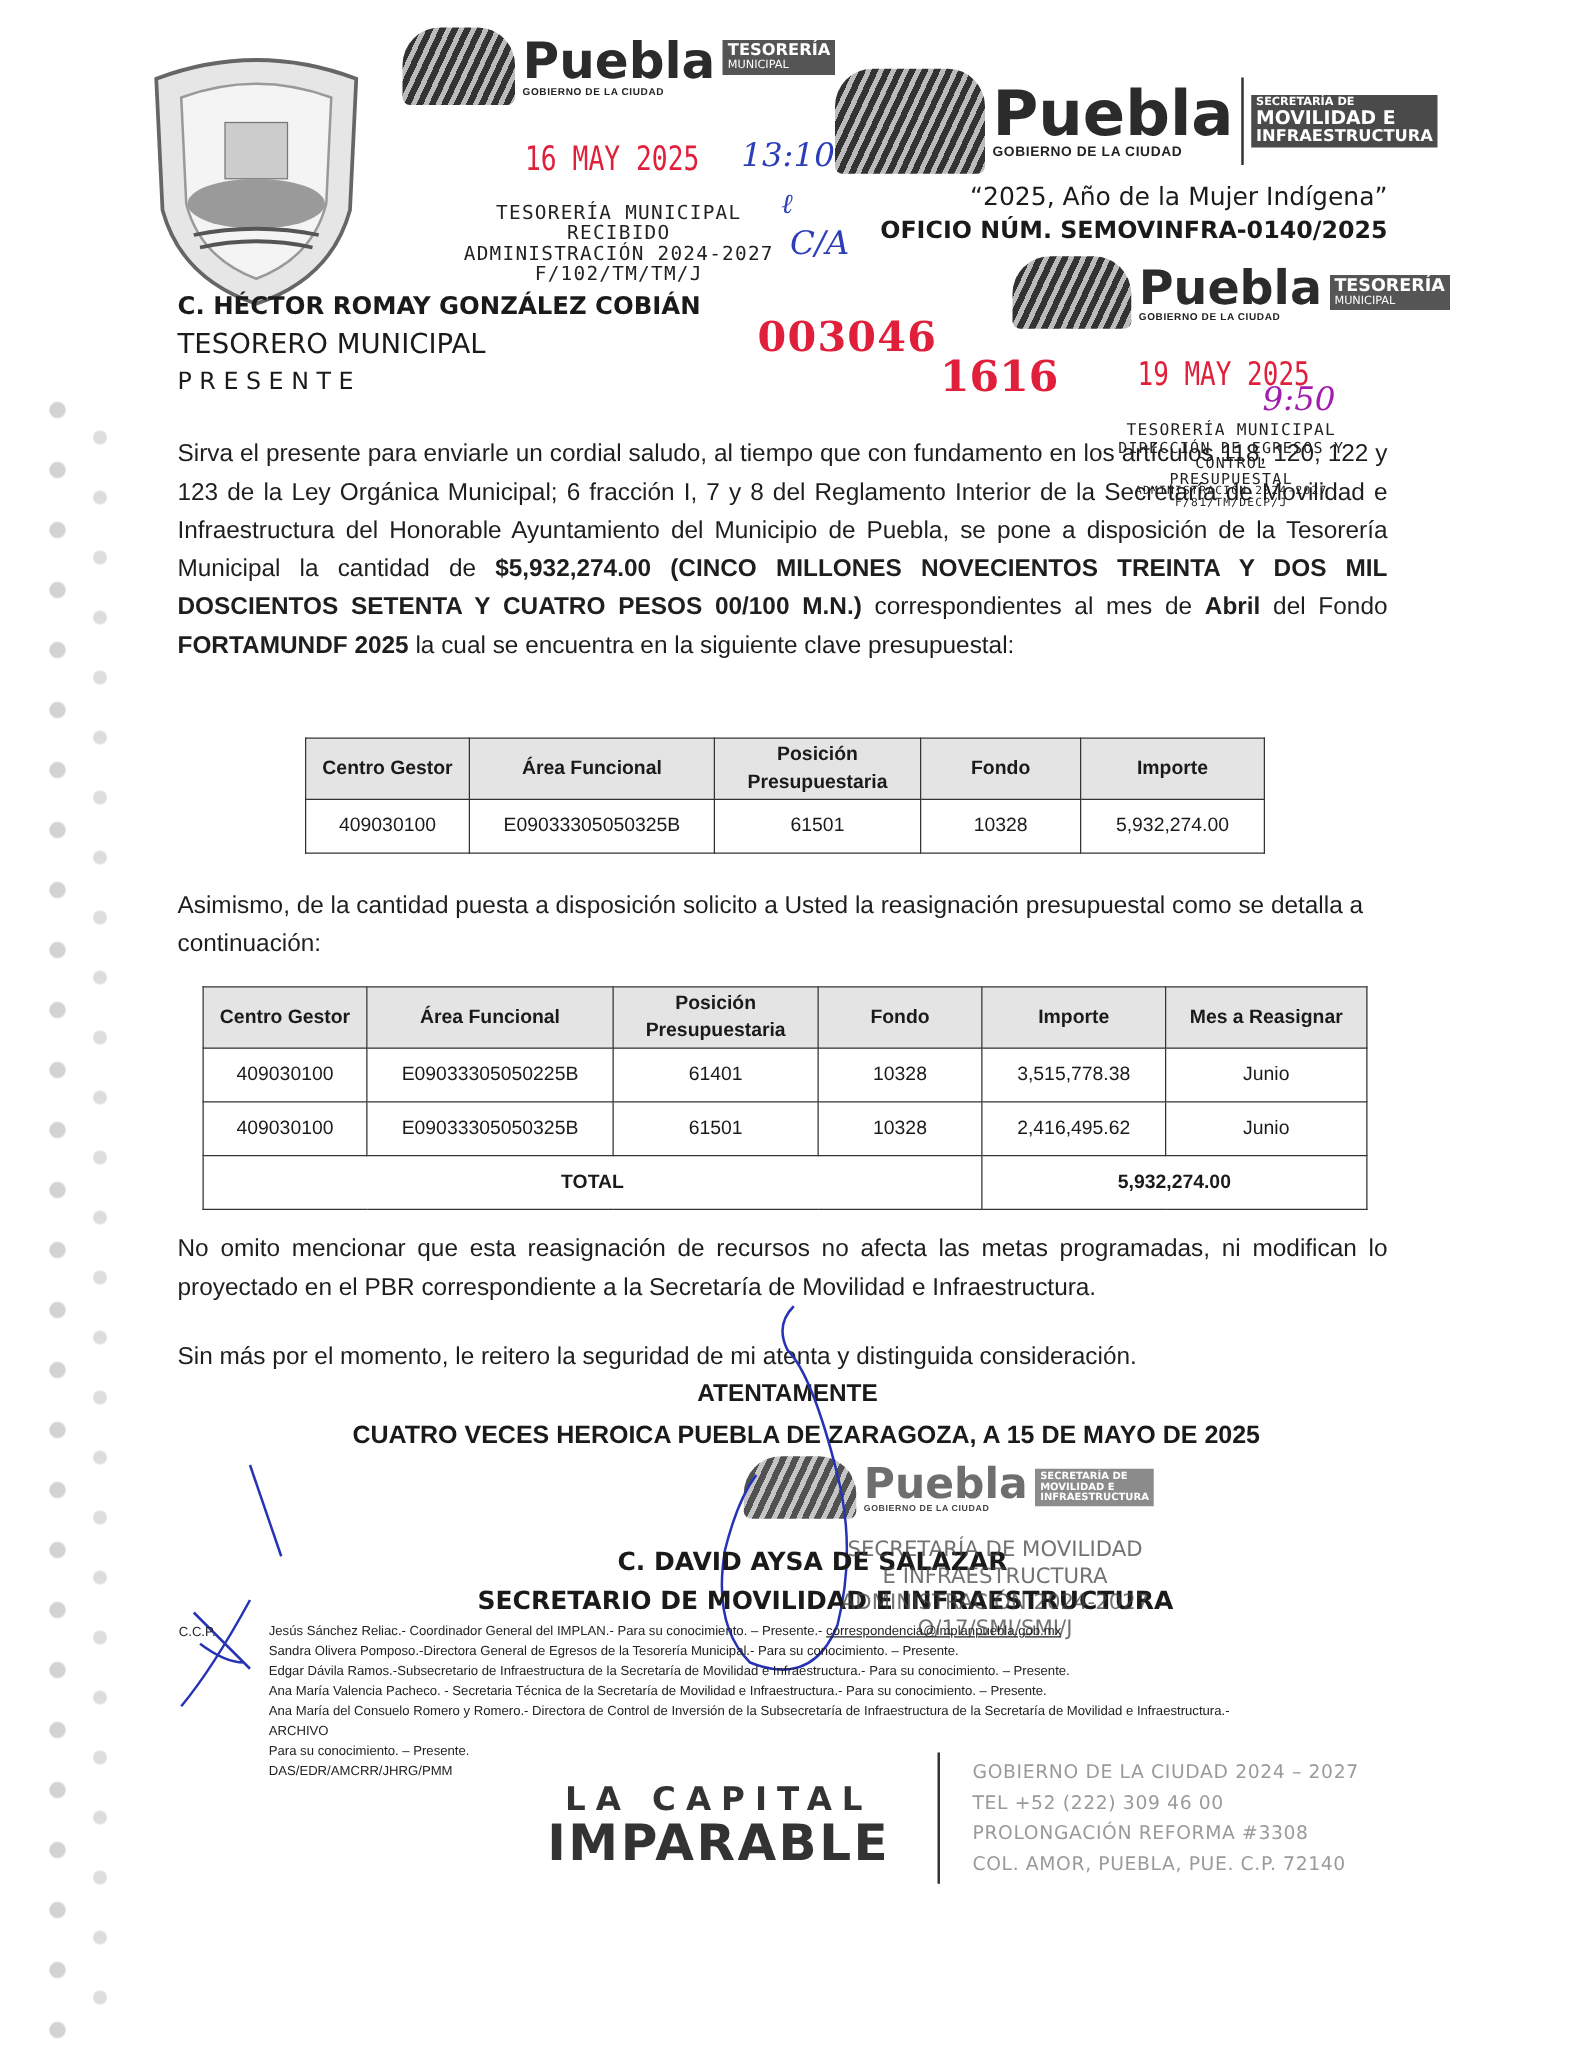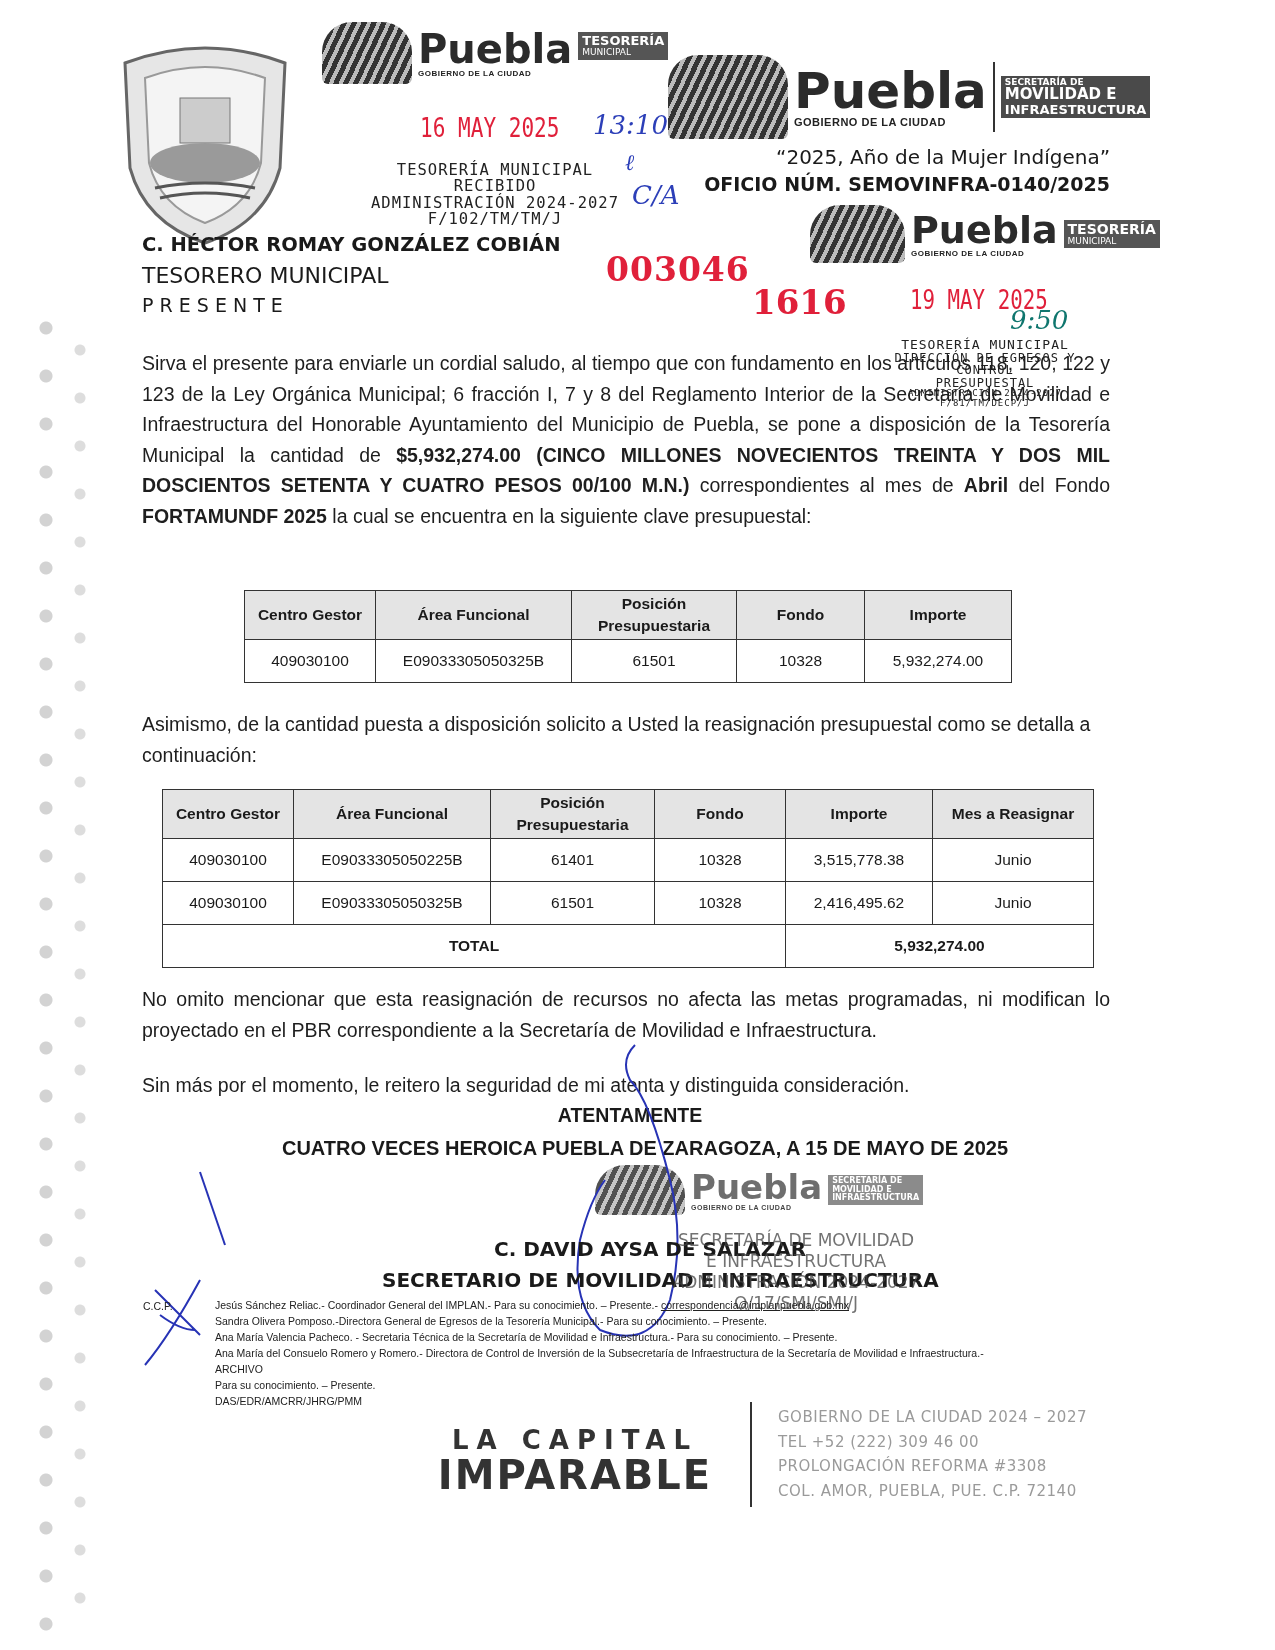--- a/index.html
+++ b/index.html
@@ -97,7 +97,7 @@
 <div class="abs red b" style="left:606px;top:250px;font-size:33px;font-family:'DejaVu Serif',serif;letter-spacing:1px;">003046</div>
 <div class="abs red b" style="left:752px;top:282px;font-size:34px;font-family:'DejaVu Serif',serif;">1616</div>
 <div class="abs red" style="left:910px;top:285px;font-size:26px;font-family:'DejaVu Sans Mono',monospace;transform:scaleX(.8);transform-origin:left;">19 MAY 2025</div>
-<div class="abs blue" style="left:1010px;top:305px;font-size:26px;color:#0f766e;">9:50</div>
+<div class="abs blue" style="left:1010px;top:305px;font-size:26px;color:#a21caf;">9:50</div>
 <div class="abs stampt" style="left:870px;top:338px;width:230px;font-size:12px;">
   <div style="font-size:13px;">TESORERÍA MUNICIPAL</div>
   <div>DIRECCIÓN DE EGRESOS Y CONTROL</div>

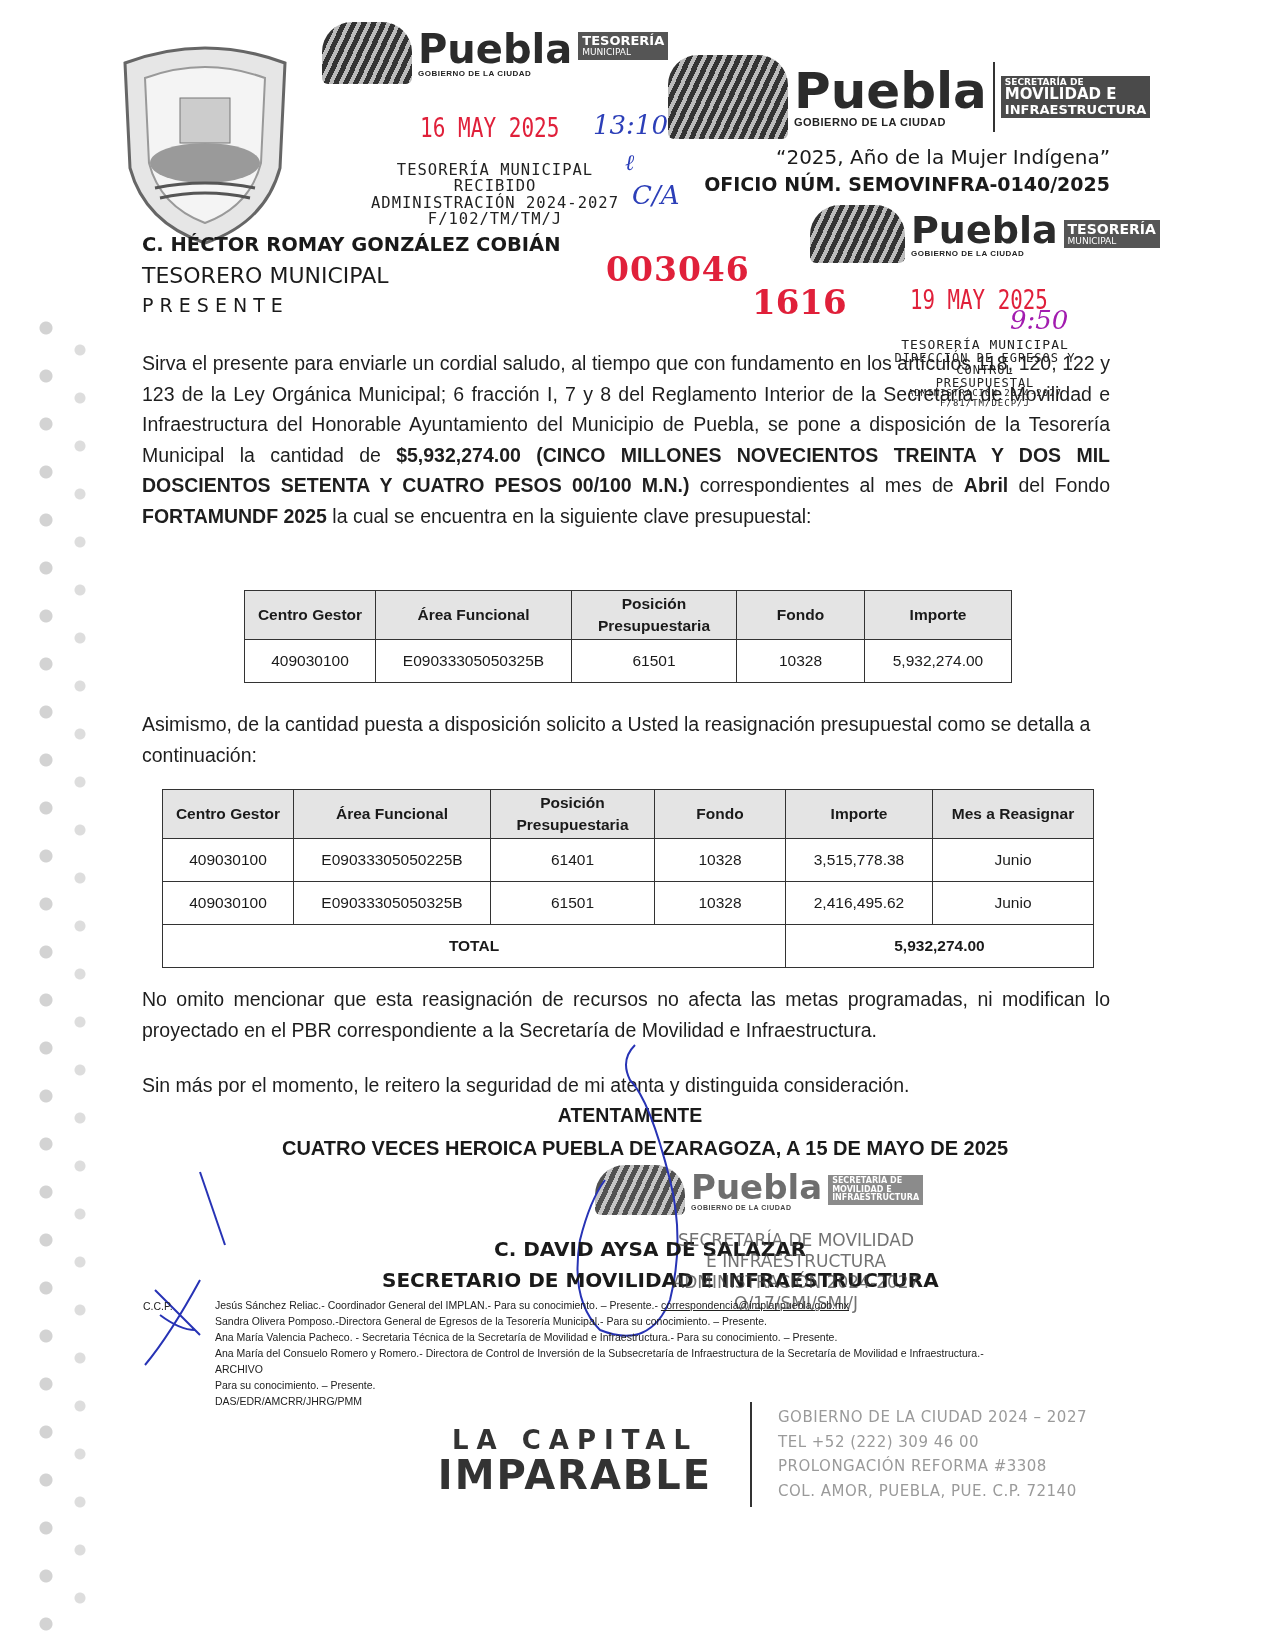--- a/index.html
+++ b/index.html
@@ -214,6 +214,7 @@
 <div class="abs ccp" style="left:215px;top:1297px;width:910px;">
   <div><span>Jesús Sánchez Reliac.- Coordinador General del IMPLAN.- Para su conocimiento. – Presente.- </span><a style="color:#222;" href="#">correspondencia@implanpuebla.gob.mx</a></div>
   <div>Sandra Olivera Pomposo.-Directora General de Egresos de la Tesorería Municipal.- Para su conocimiento. – Presente.</div>
+  <div>Edgar Dávila Ramos.-Subsecretario de Infraestructura de la Secretaría de Movilidad e Infraestructura.- Para su conocimiento. – Presente.</div>
   <div>Ana María Valencia Pacheco. - Secretaria Técnica de la Secretaría de Movilidad e Infraestructura.- Para su conocimiento. – Presente.</div>
   <div>Ana María del Consuelo Romero y Romero.- Directora de Control de Inversión de la Subsecretaría de Infraestructura de la Secretaría de Movilidad e Infraestructura.-</div>
   <div>ARCHIVO</div>

